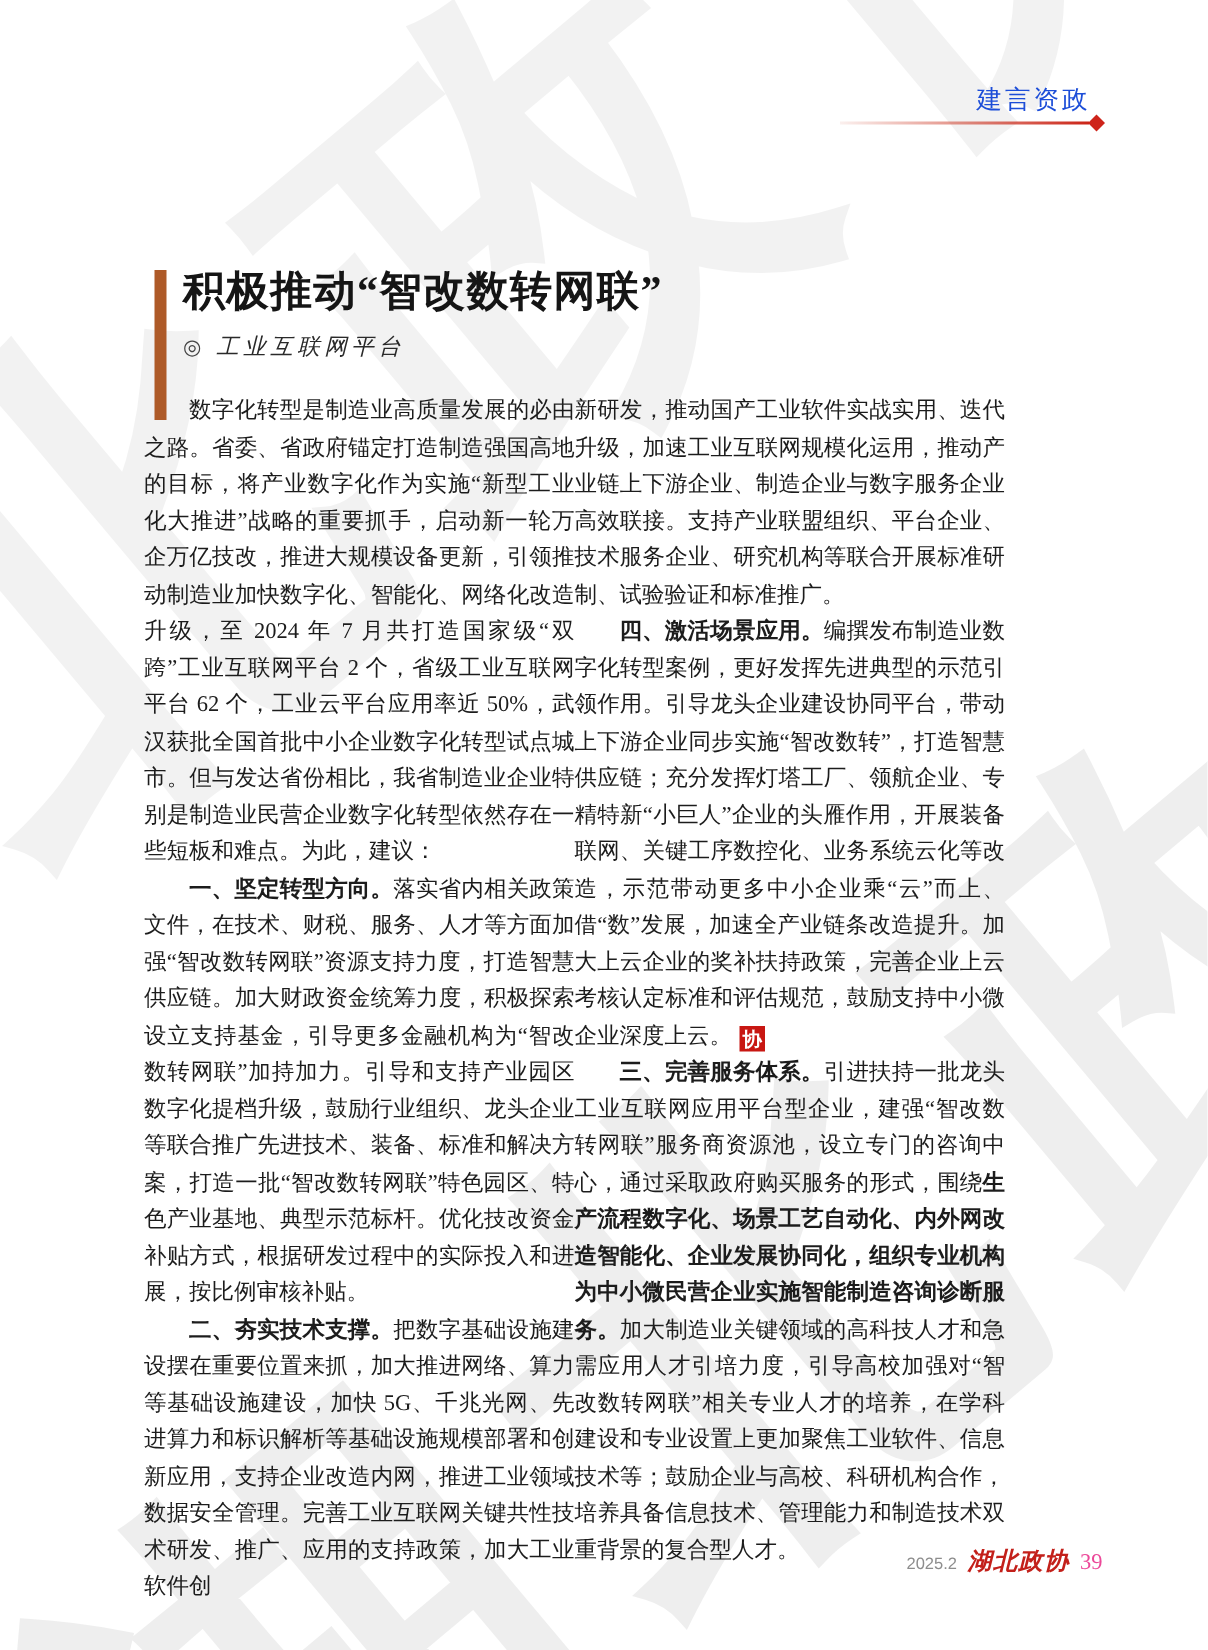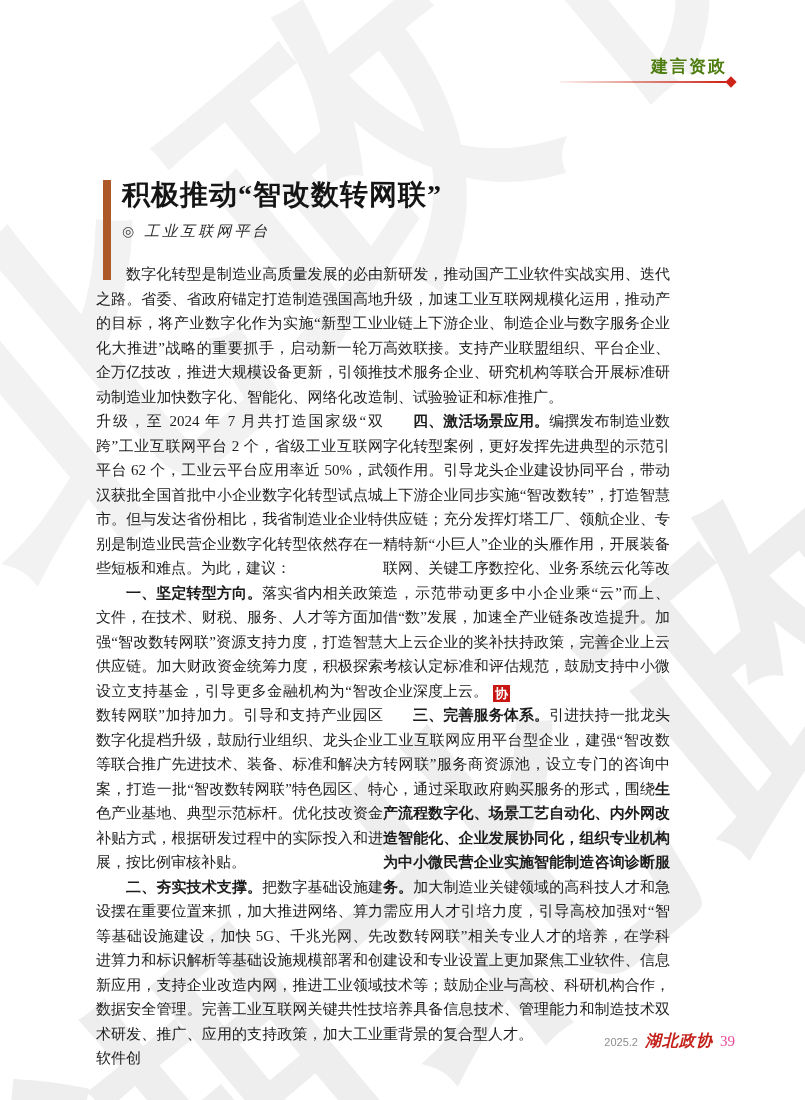--- a/index.html
+++ b/index.html
@@ -21,7 +21,7 @@
   .section-label{
     position:absolute;top:55px;right:78px;z-index:2;
     font-family:"Liberation Sans","DejaVu Sans",sans-serif;
-    font-weight:bold;font-size:17px;letter-spacing:2px;color:#4d7c0f;
+    font-weight:normal;font-size:17px;letter-spacing:2px;color:#1d4ed8;
   }
   .section-rule{
     position:absolute;top:81px;left:560px;width:166px;height:2px;z-index:2;

